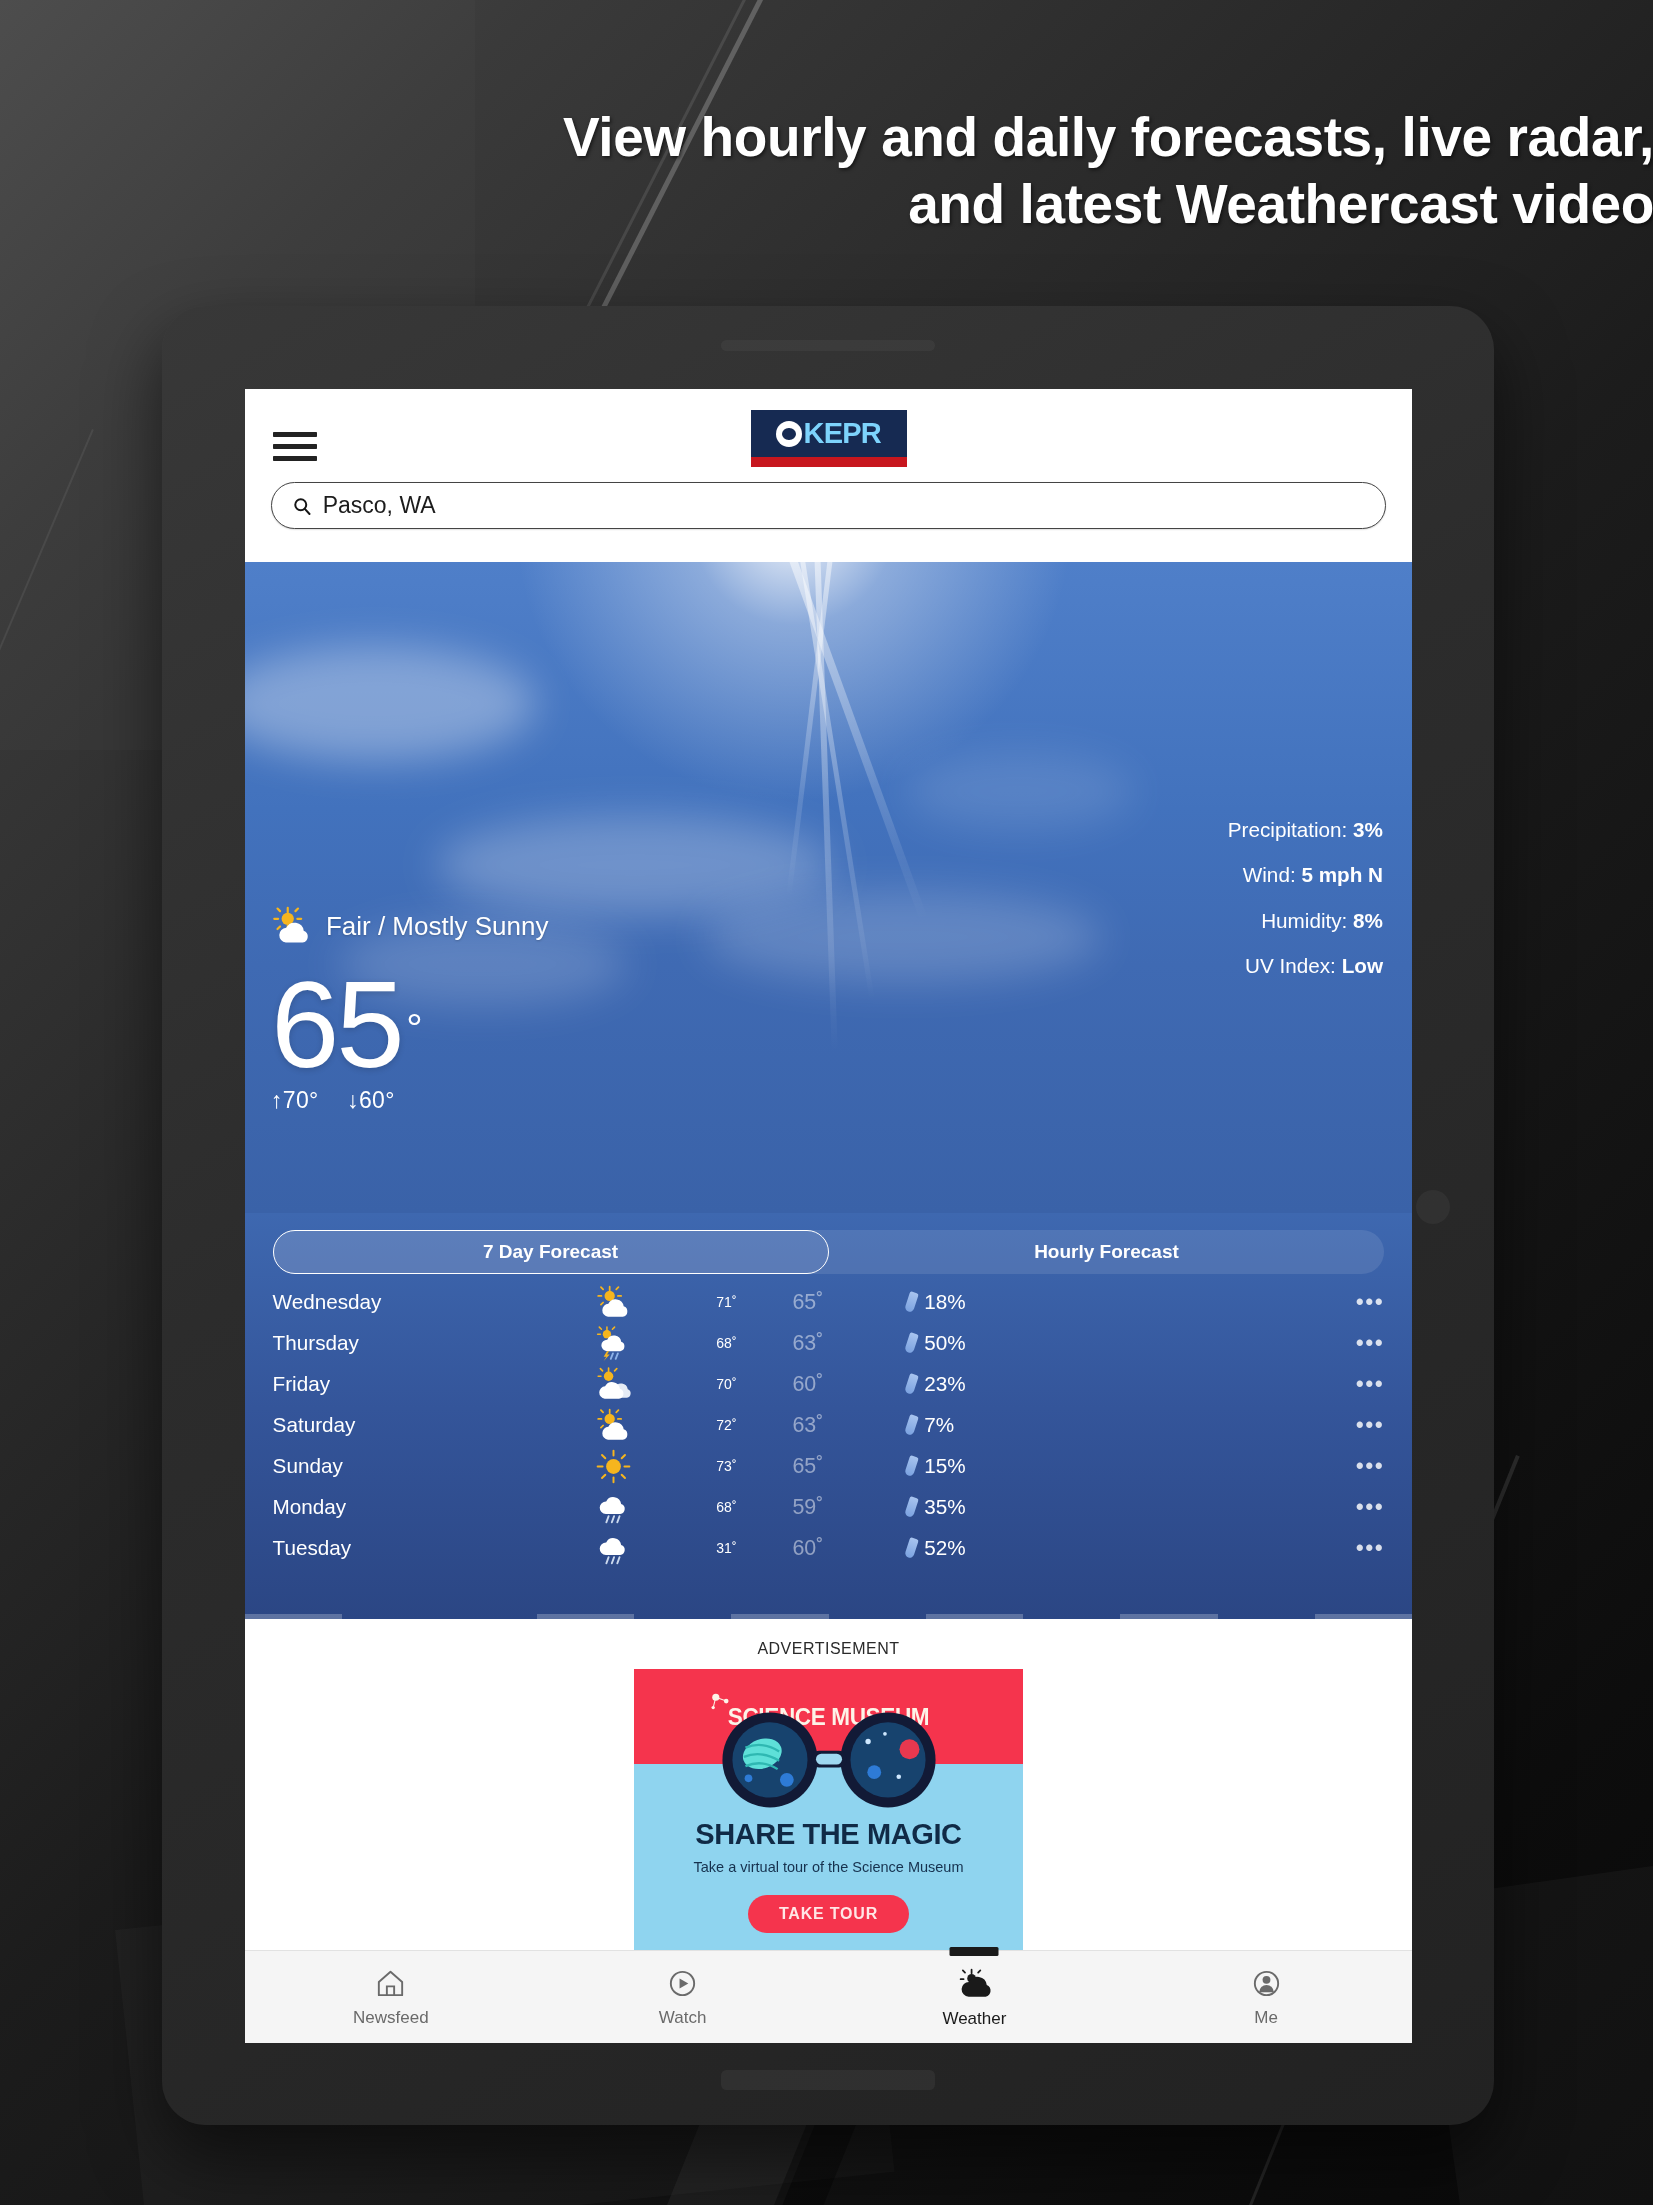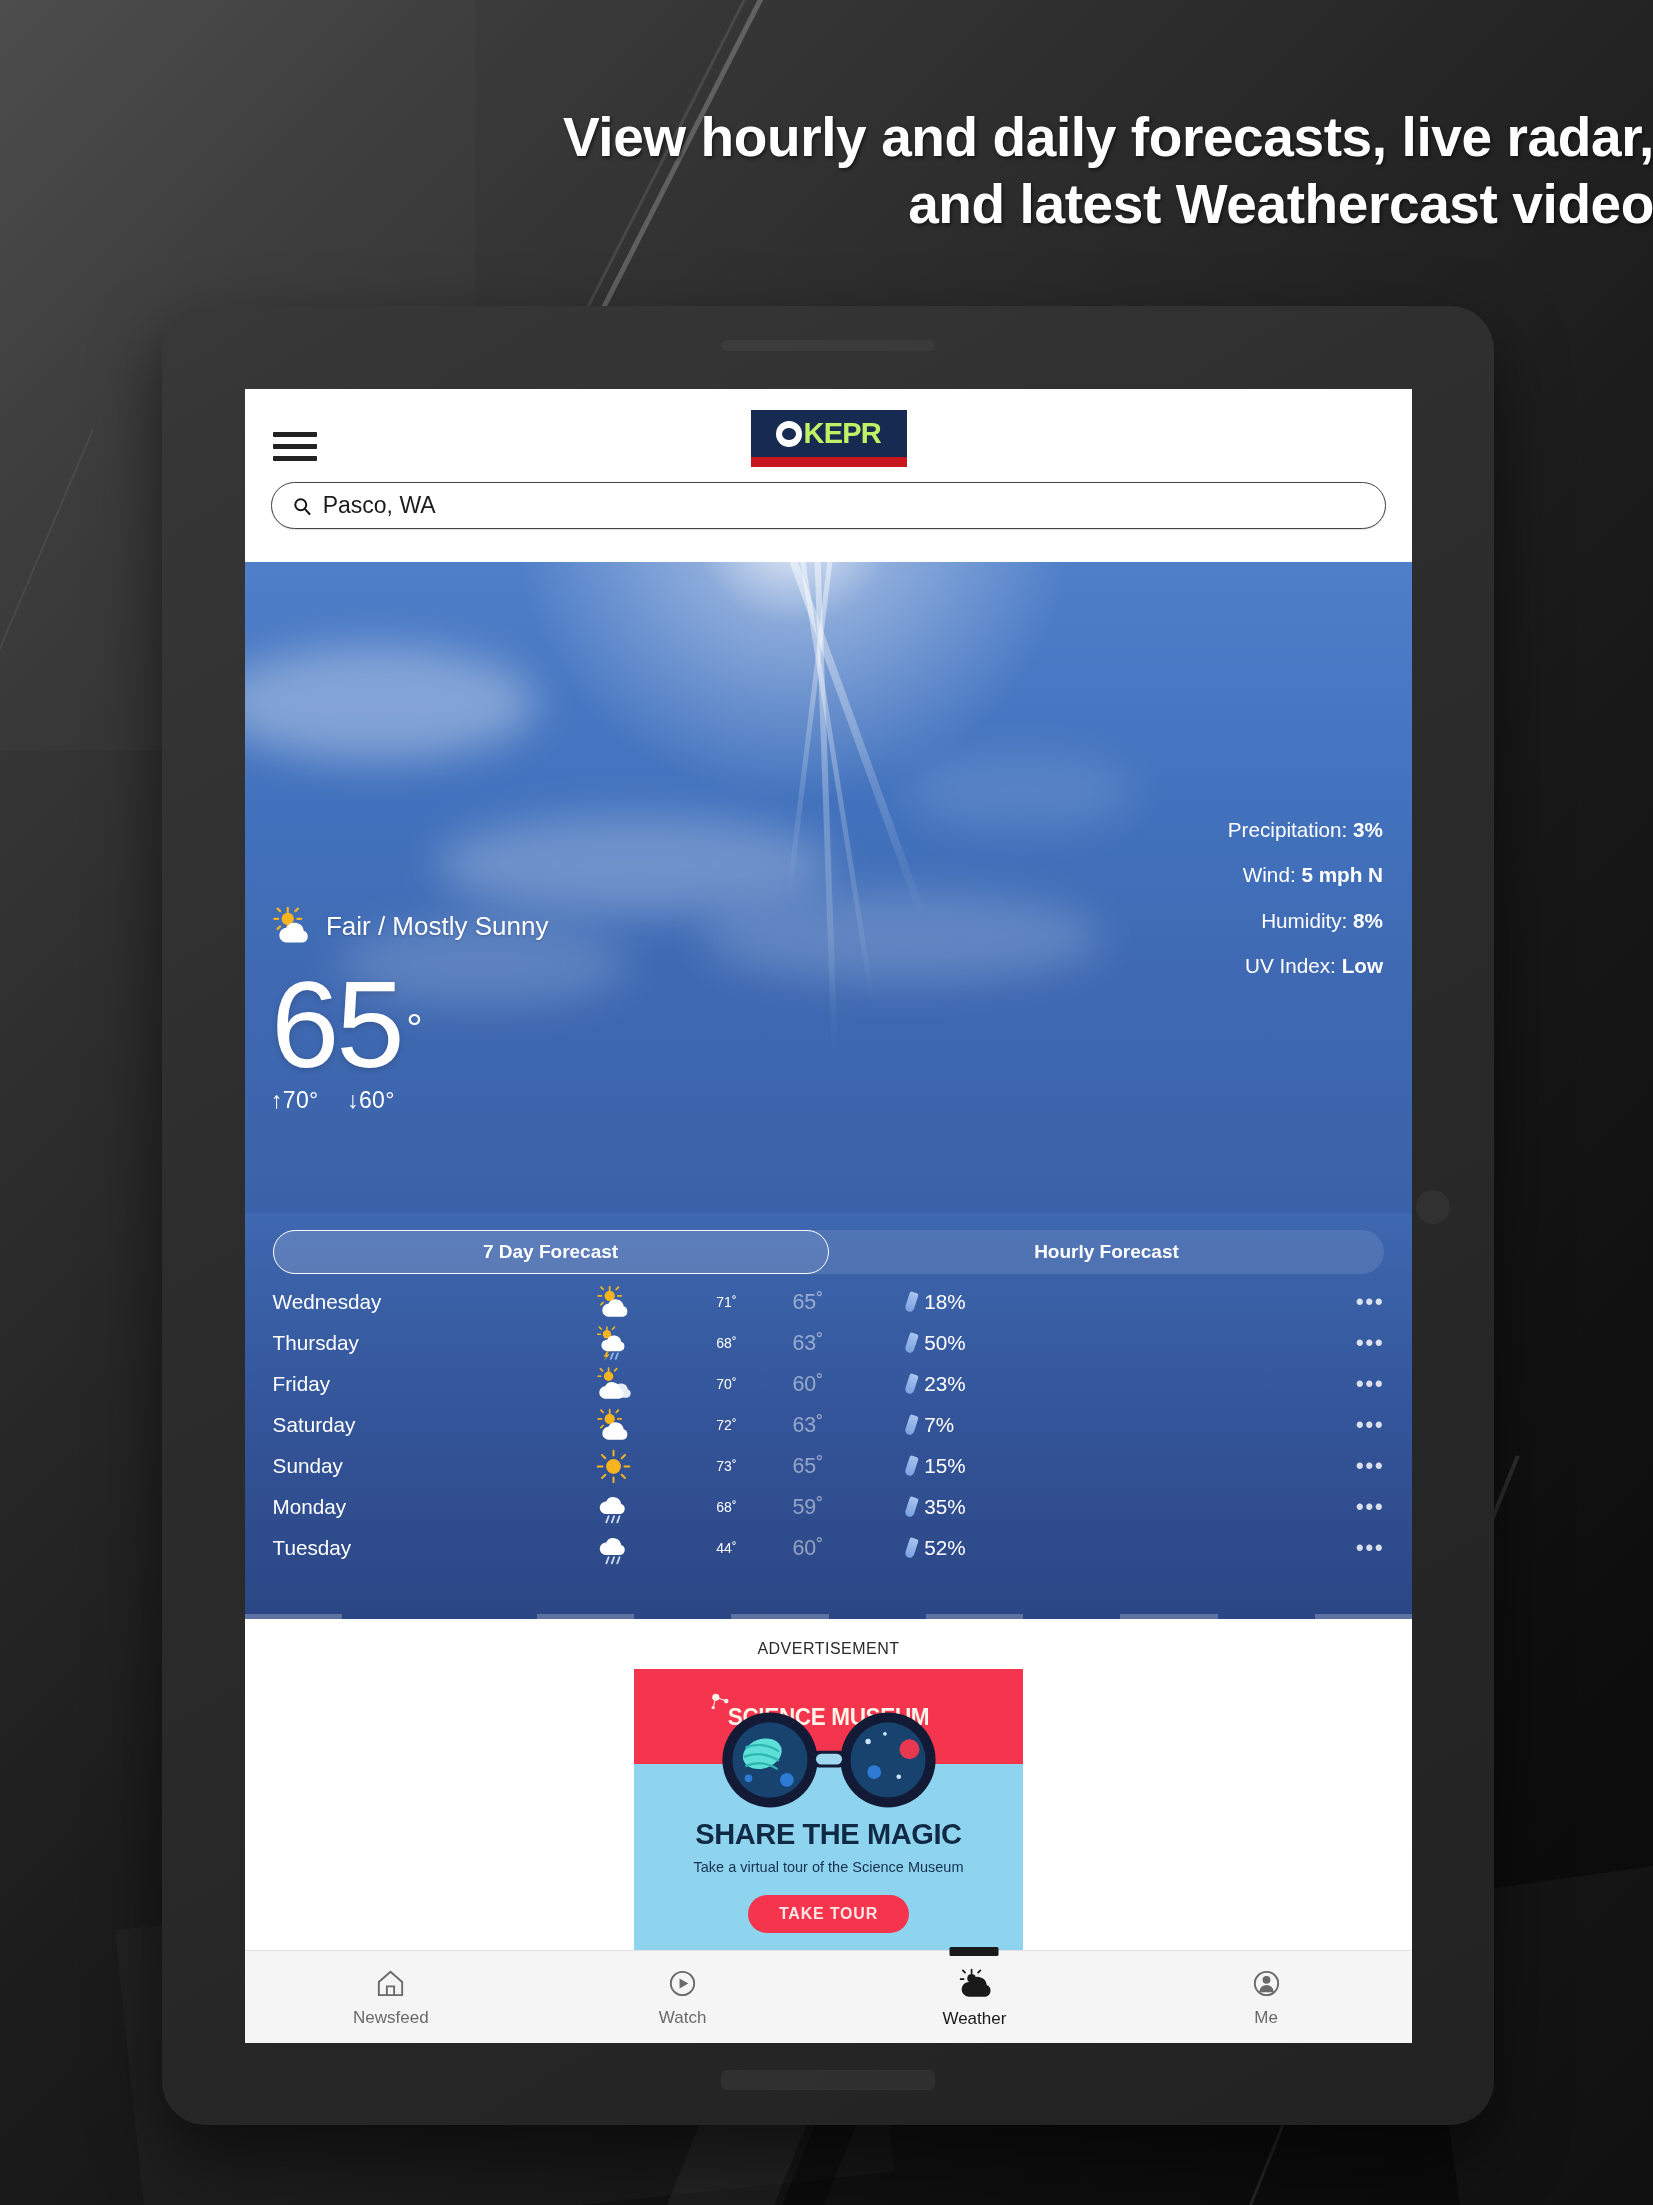--- a/index.html
+++ b/index.html
@@ -166,7 +166,7 @@
     position: relative;
   }
   #kepr-wordmark {
-    color: #bef264;
+    color: #7dd3fc;
     font-size: 29px;
     font-weight: 900;
     letter-spacing: -0.8px;

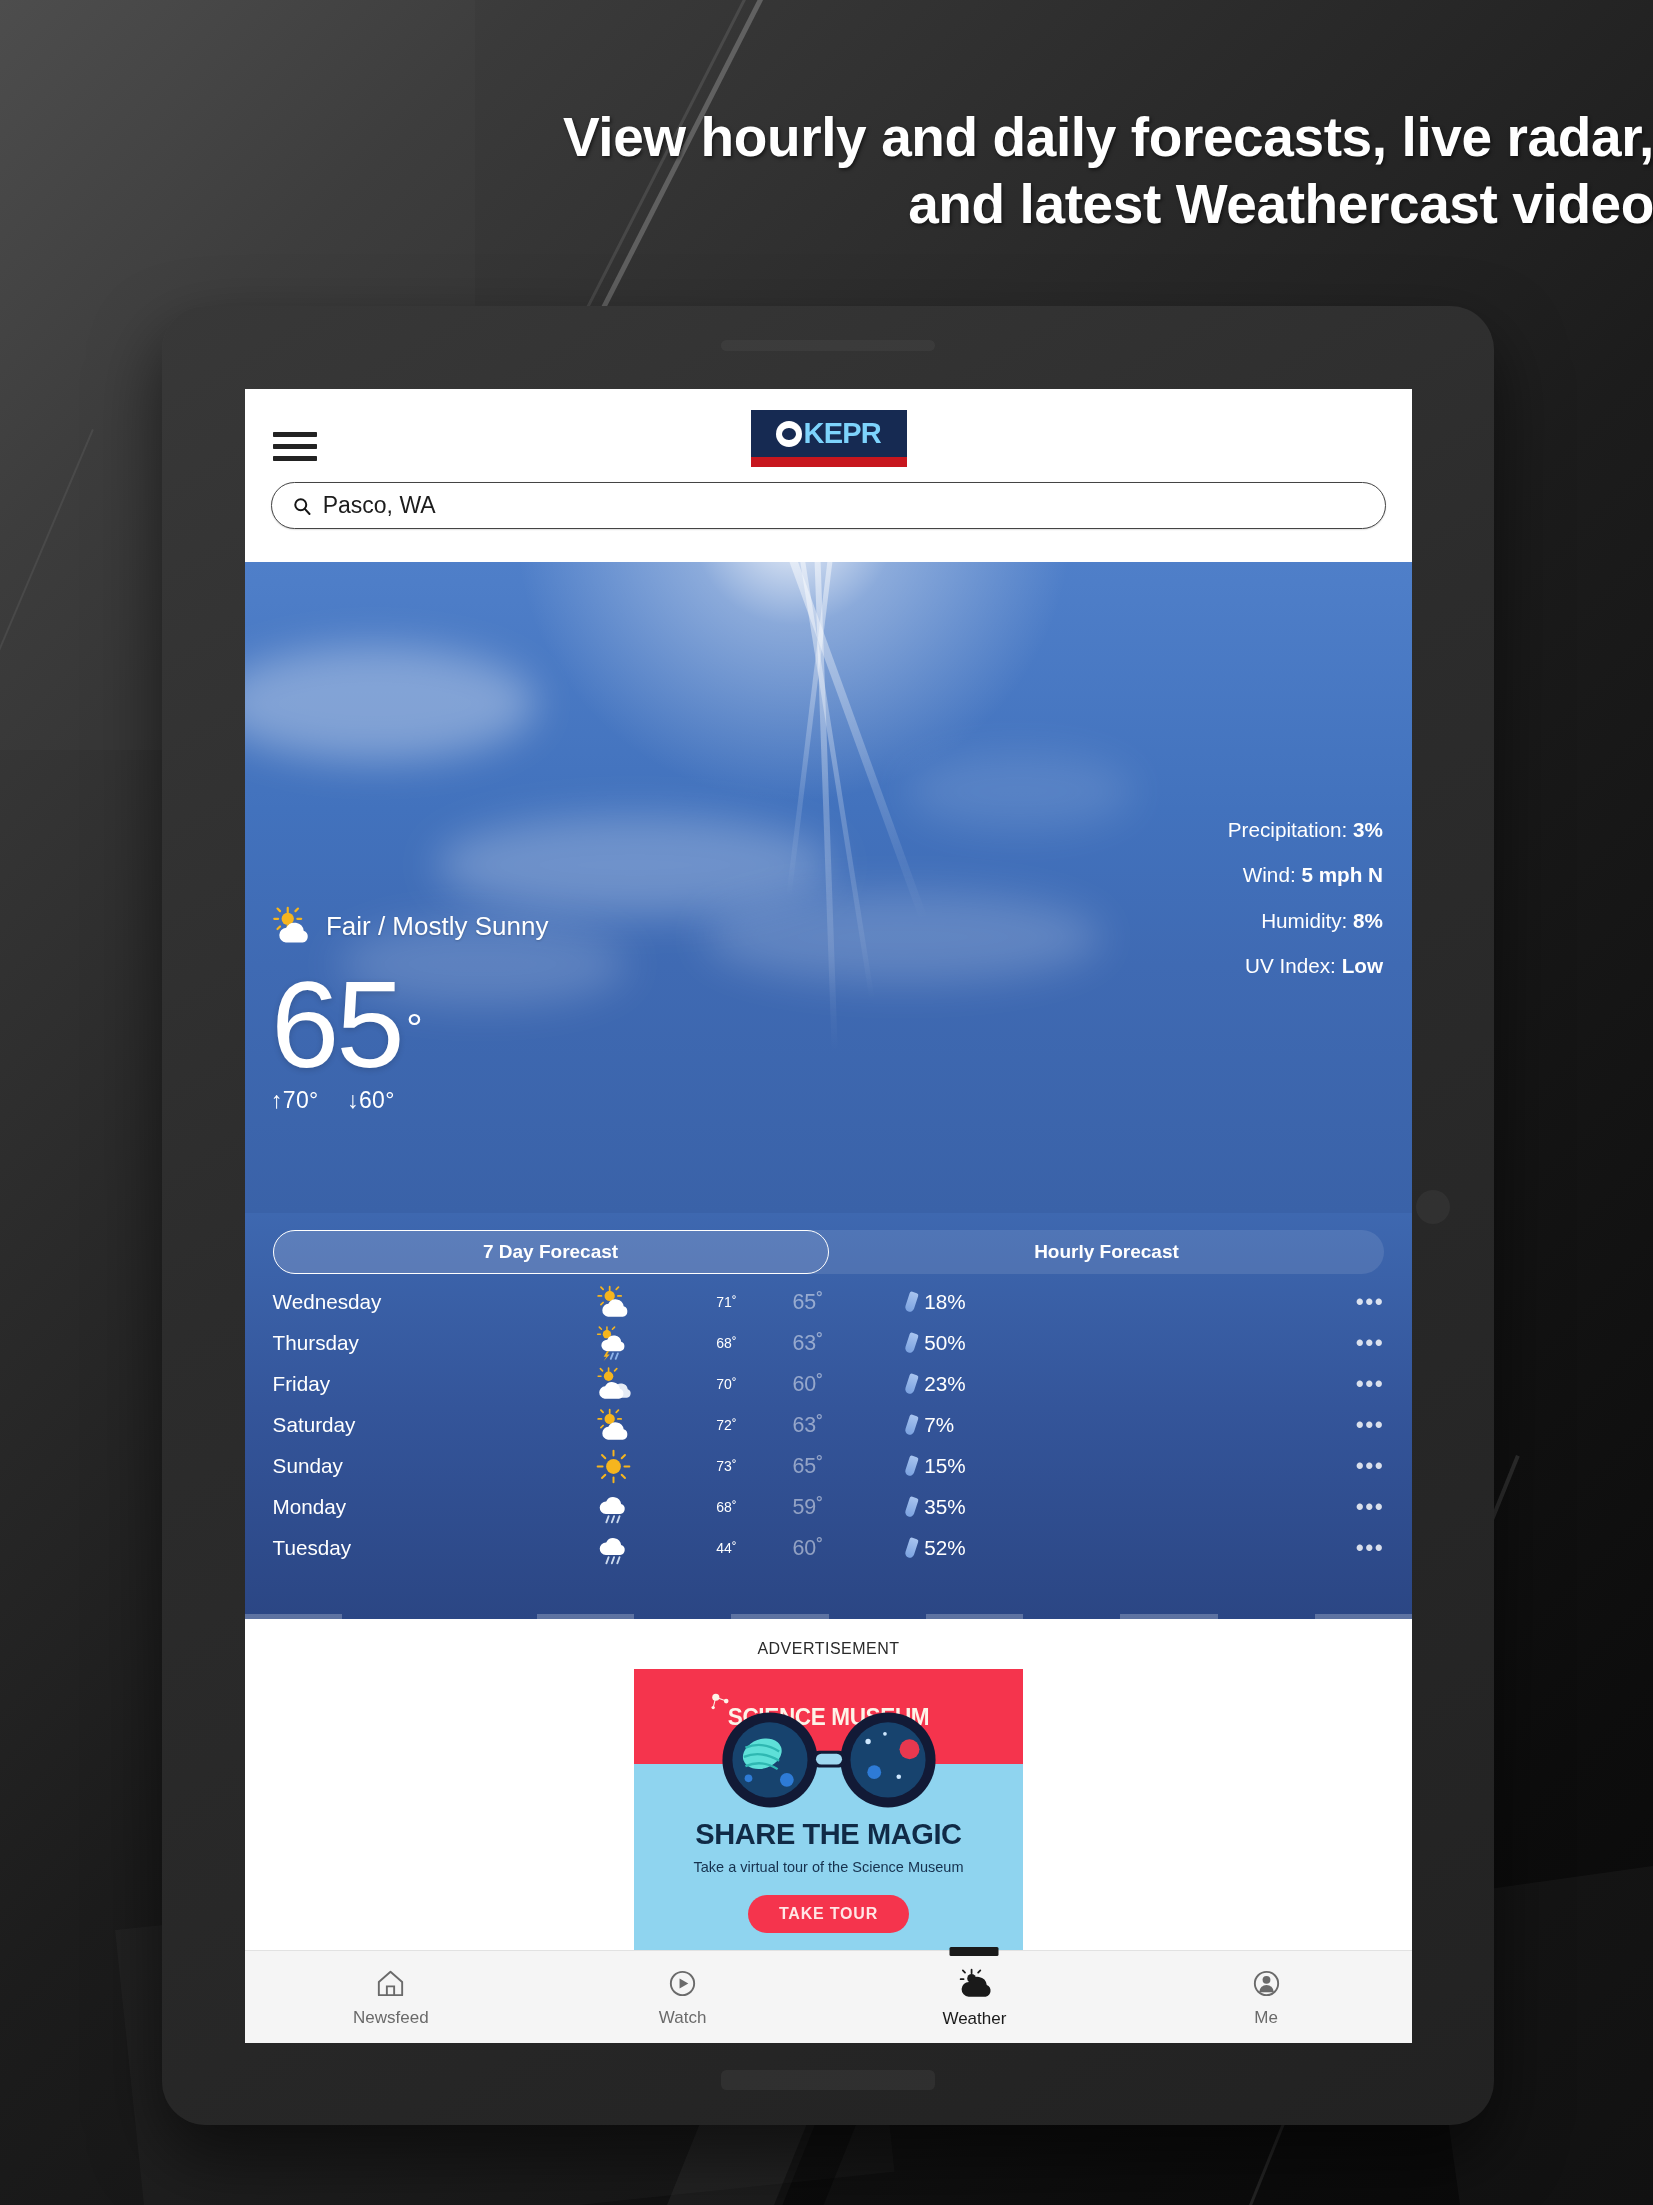--- a/index.html
+++ b/index.html
@@ -825,7 +825,7 @@
                 </g>
               </svg>
             </span>
-            <span class="fr-high">44˚</span>
+            <span class="fr-high">31˚</span>
             <span class="fr-low">60˚</span>
             <span class="fr-precip">
               <i class="drop"></i>

